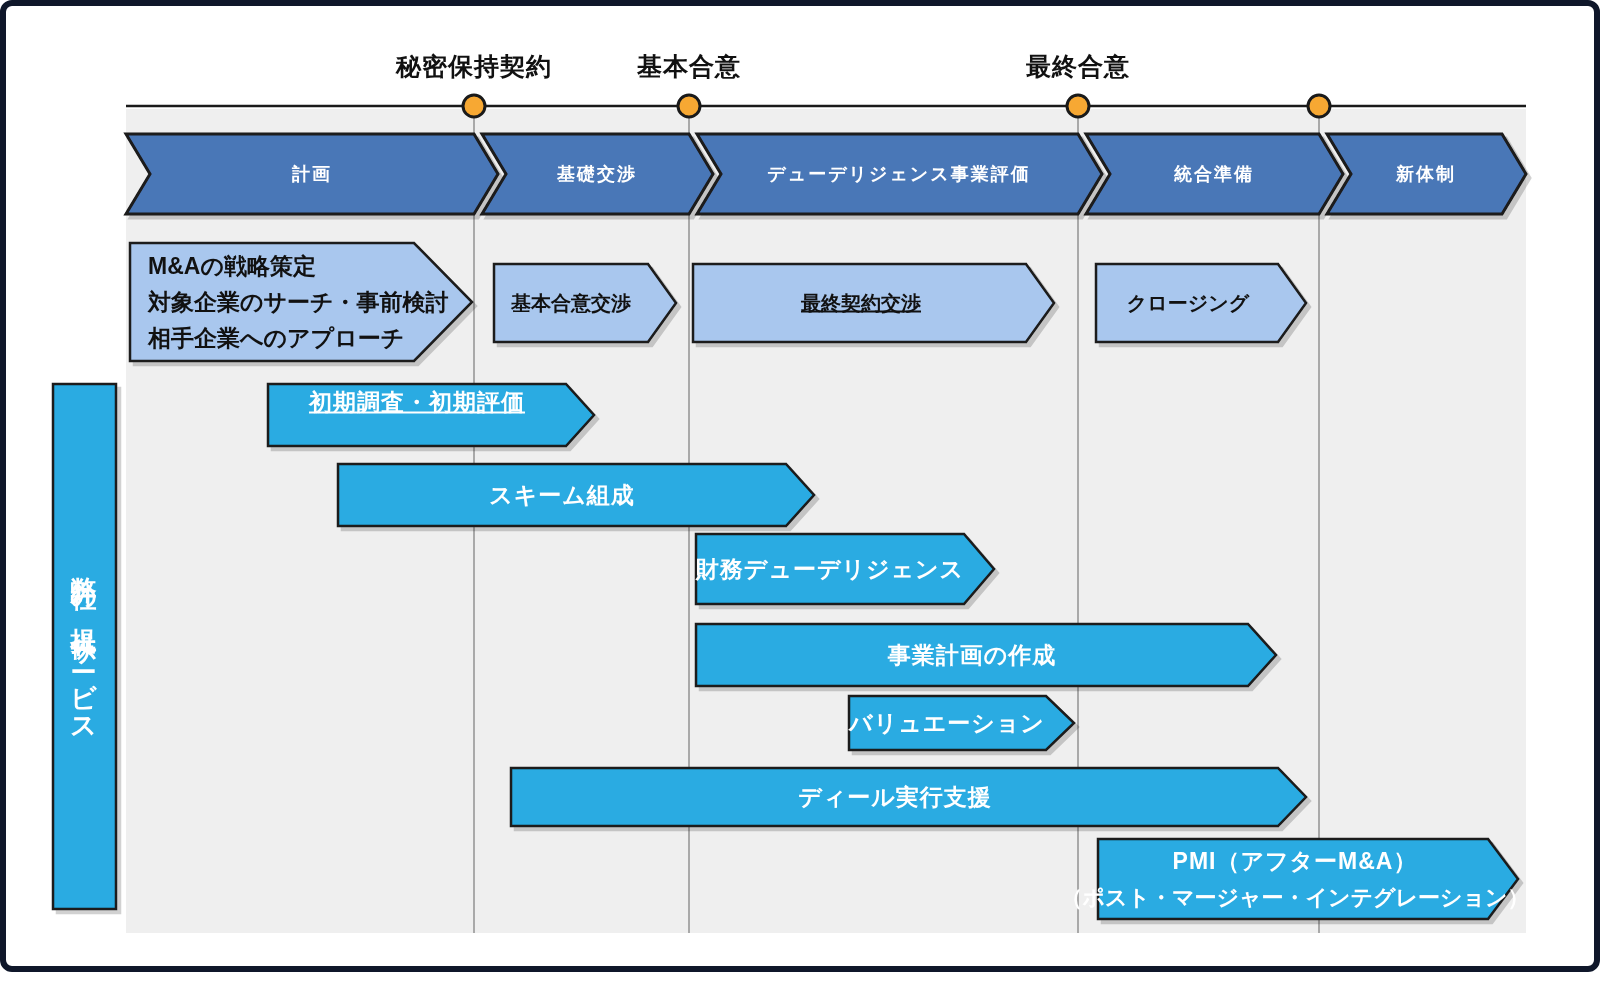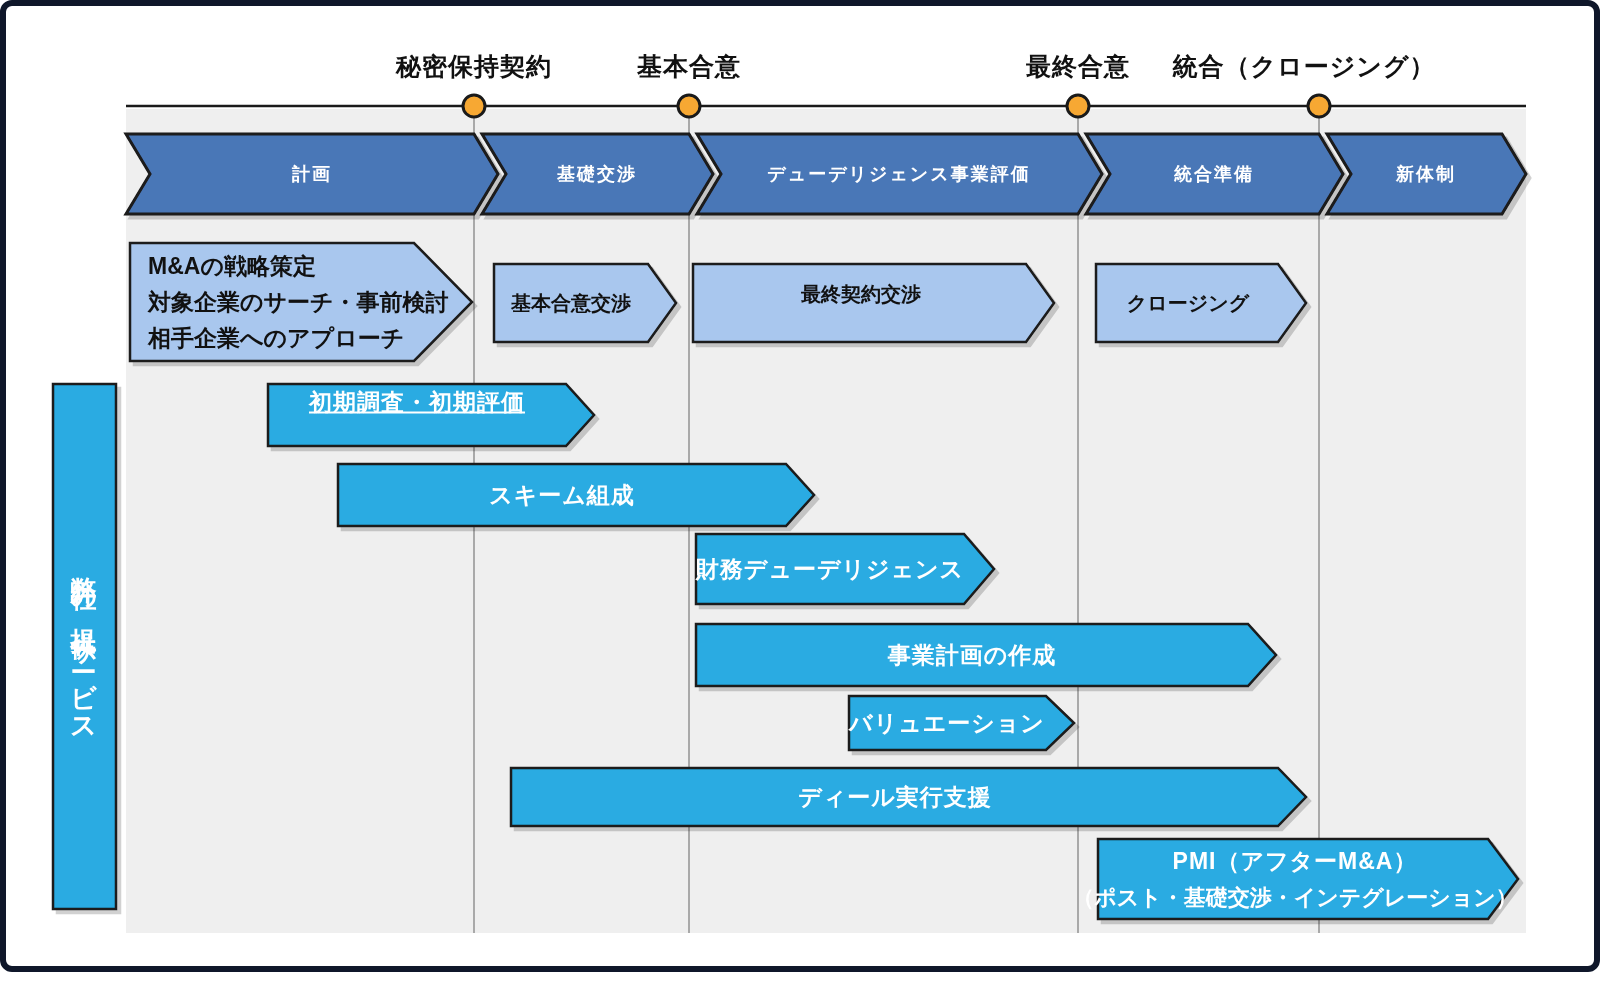--- a/index.html
+++ b/index.html
@@ -102,7 +102,6 @@
   <div class="lbl milestone-lbl" style="left:468px;top:60px;">秘密保持契約</div>
   <div class="lbl milestone-lbl" style="left:683px;top:60px;">基本合意</div>
   <div class="lbl milestone-lbl" style="left:1072px;top:60px;">最終合意</div>
-  <div class="lbl milestone-lbl" style="left:1298px;top:60px;">統合（クロージング）</div>
 
   <div class="lbl phase-lbl" style="left:306px;top:168px;">計画</div>
   <div class="lbl phase-lbl" style="left:591px;top:168px;">基礎交渉</div>

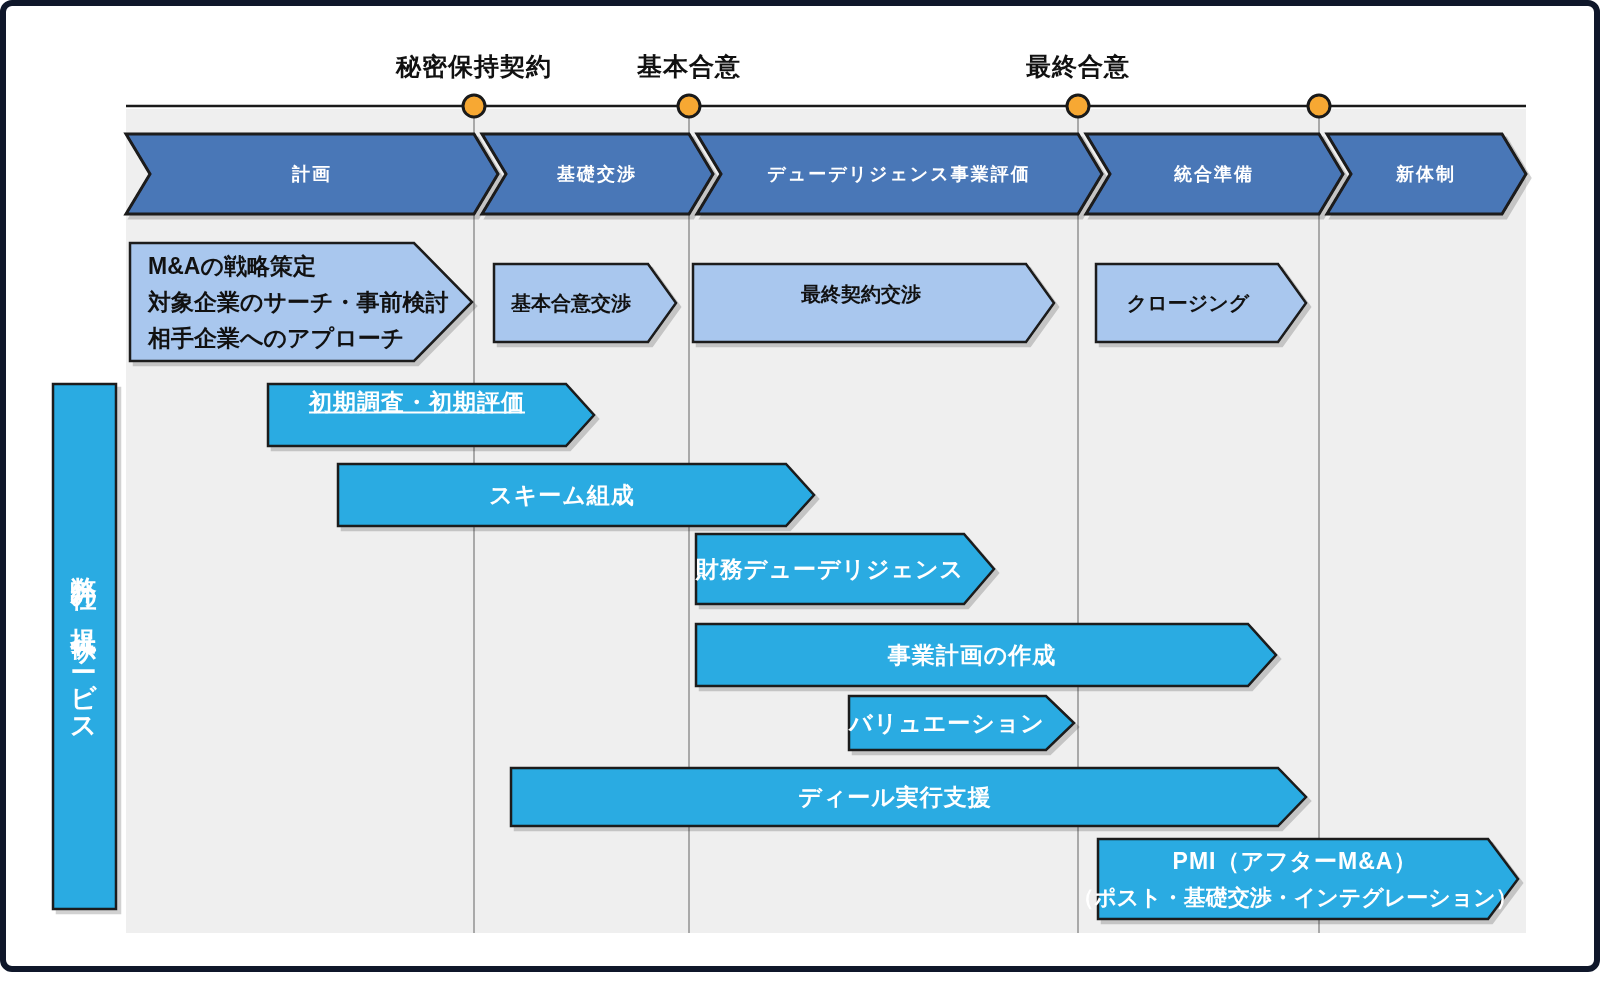--- a/index.html
+++ b/index.html
@@ -114,7 +114,7 @@
   <div class="plan-line" style="left:142px;top:332px;">相手企業へのアプローチ</div>
 
   <div class="lbl box-lbl" style="left:565px;top:297px;">基本合意交渉</div>
-  <div class="lbl box-lbl" style="left:855px;top:288px;">最終契約交渉</div>
+  <div class="lbl box-lbl" style="left:855px;top:297px;text-decoration:underline;">最終契約交渉</div>
   <div class="lbl box-lbl" style="left:1182px;top:297px;">クロージング</div>
 
   <div class="lbl svc-lbl" style="left:411px;top:396px;text-decoration:underline;">初期調査・初期評価</div>

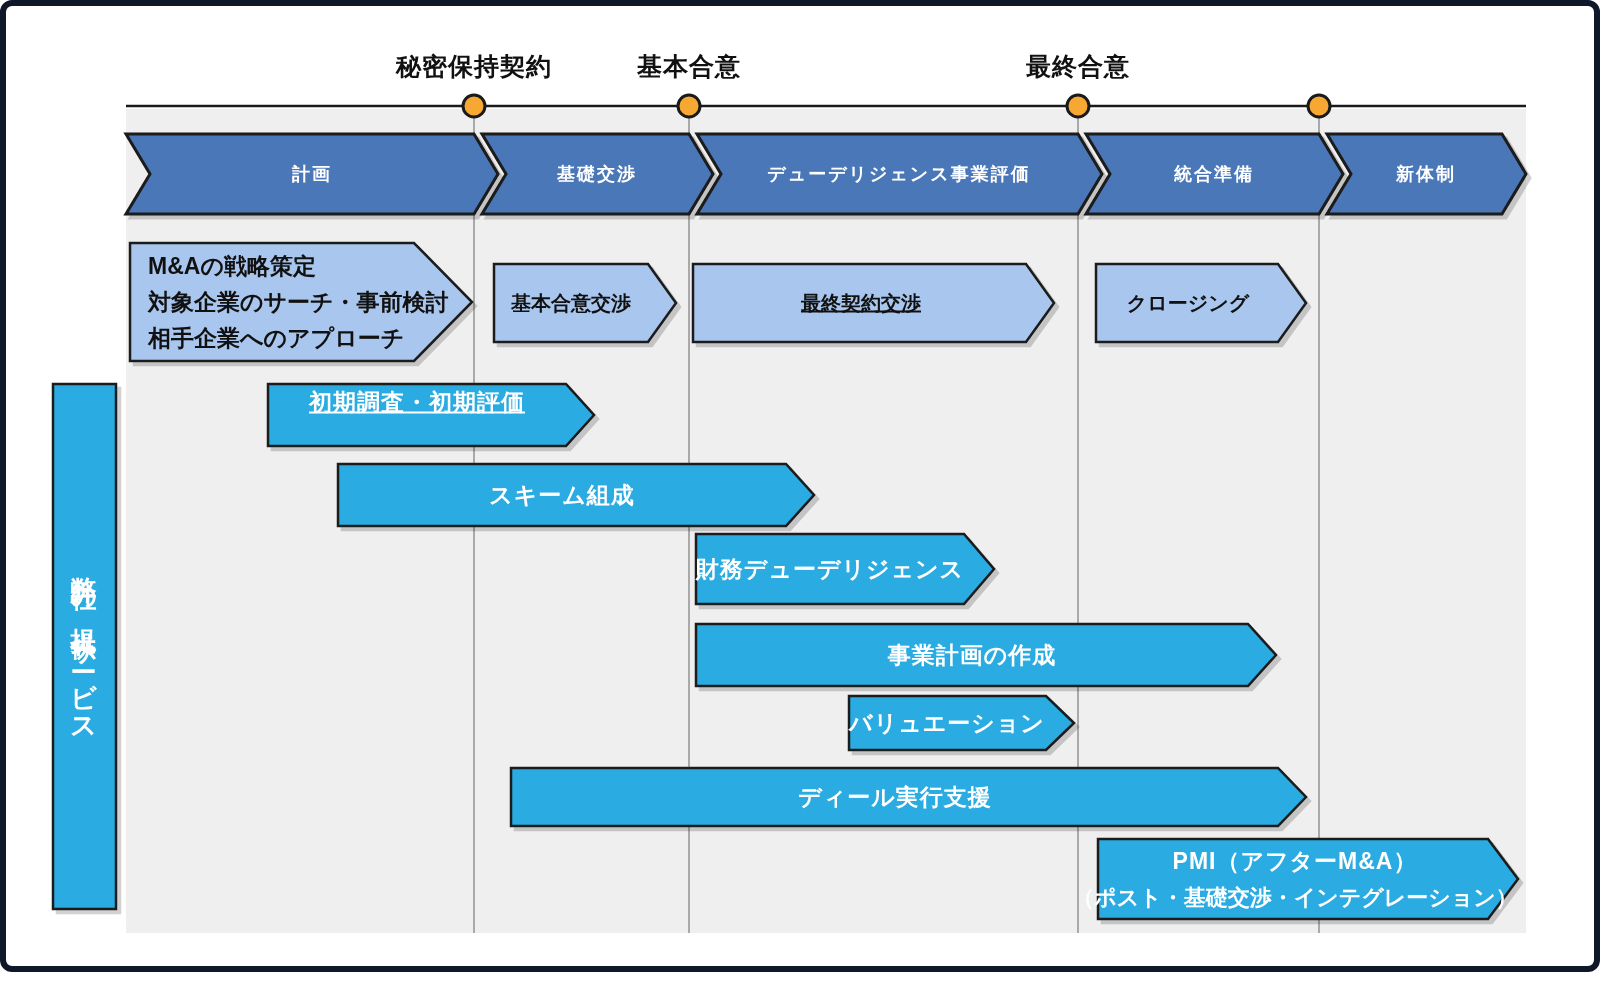--- a/index.html
+++ b/index.html
@@ -124,7 +124,7 @@
   <div class="lbl svc-lbl" style="left:941px;top:717px;">バリュエーション</div>
   <div class="lbl svc-lbl" style="left:889px;top:791px;">ディール実行支援</div>
   <div class="lbl svc-lbl" style="left:1289px;top:855px;">PMI（アフターM&amp;A）</div>
-  <div class="lbl svc-lbl-sm" style="left:1289px;top:892px;font-weight:bold;">（ポスト・基礎交渉・インテグレーション）</div>
+  <div class="lbl svc-lbl-sm" style="left:1289px;top:892px;font-weight:bold;">（ポスト・マージャー・インテグレーション）</div>
 
   <div class="sidebar-text">弊社の提供サービス</div>
 

